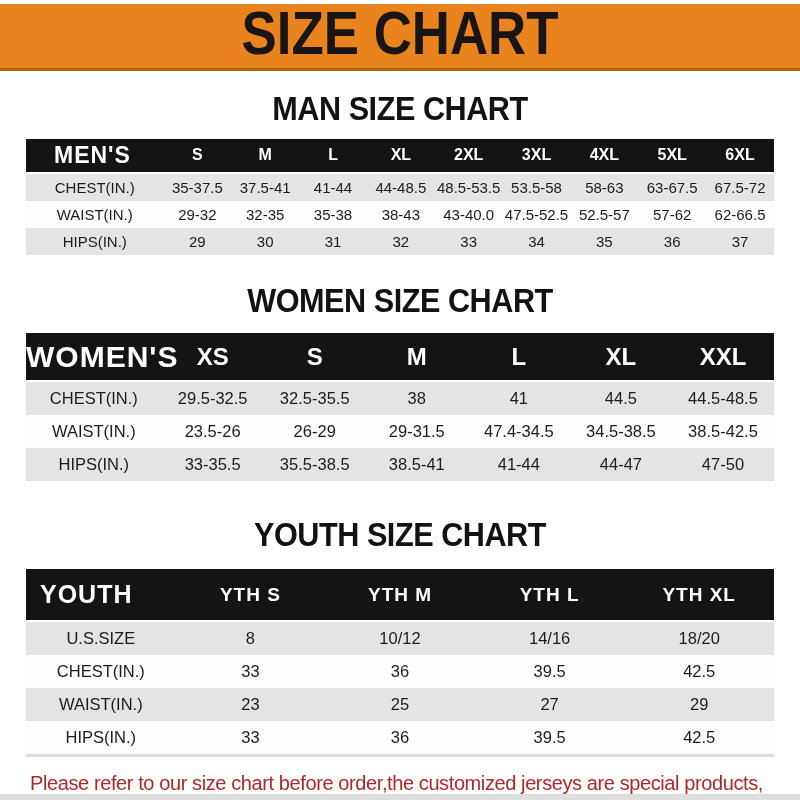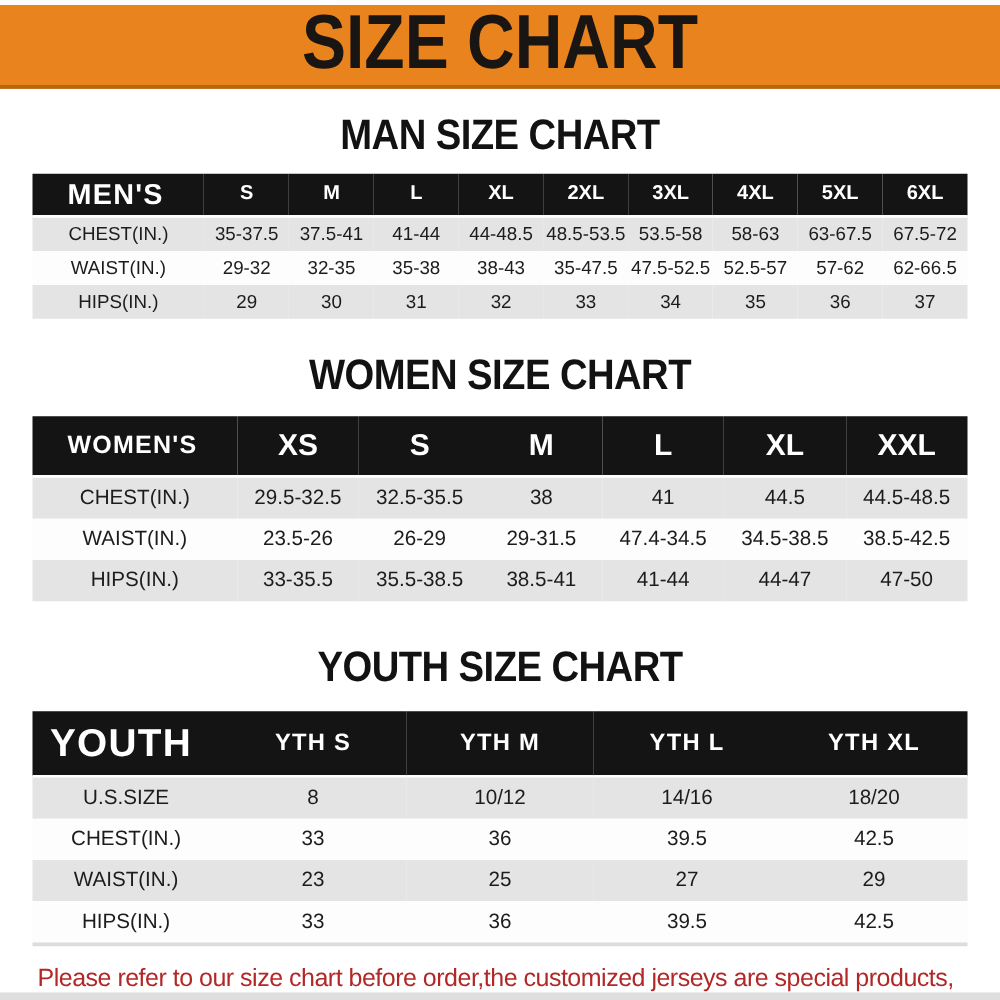--- a/index.html
+++ b/index.html
@@ -156,7 +156,7 @@
           <td>32-35</td>
           <td>35-38</td>
           <td>38-43</td>
-          <td>35-47.5</td>
+          <td>43-40.0</td>
           <td>47.5-52.5</td>
           <td>52.5-57</td>
           <td>57-62</td>

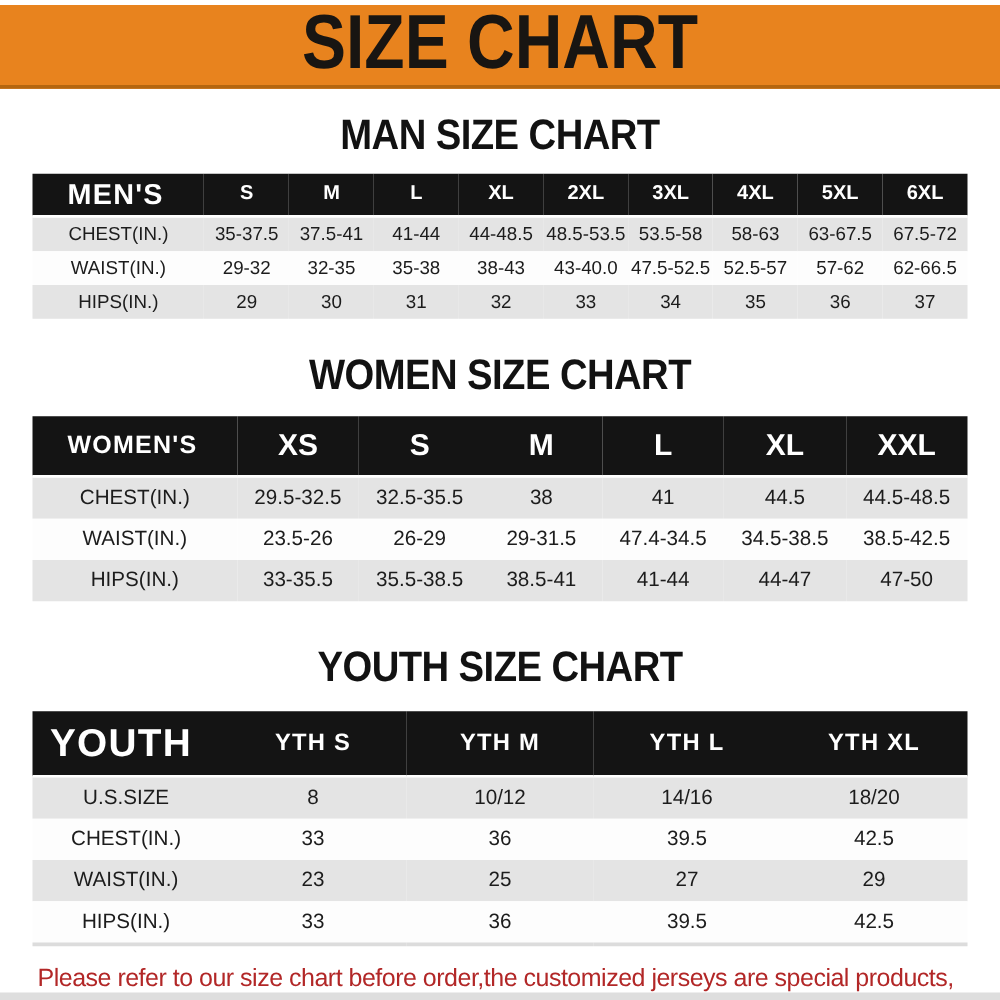--- a/index.html
+++ b/index.html
@@ -85,7 +85,7 @@
 
   
   .table-women thead th        { height: 45px; font-size: 24px; }
-  .table-women thead th.corner { width: 18%; font-size: 20px; padding-left: 28px; }
+  .table-women thead th.corner { width: 18%; font-size: 30px; padding-left: 0; }
   .table-women tbody td        { height: 31px; font-size: 16.5px; }
 
   

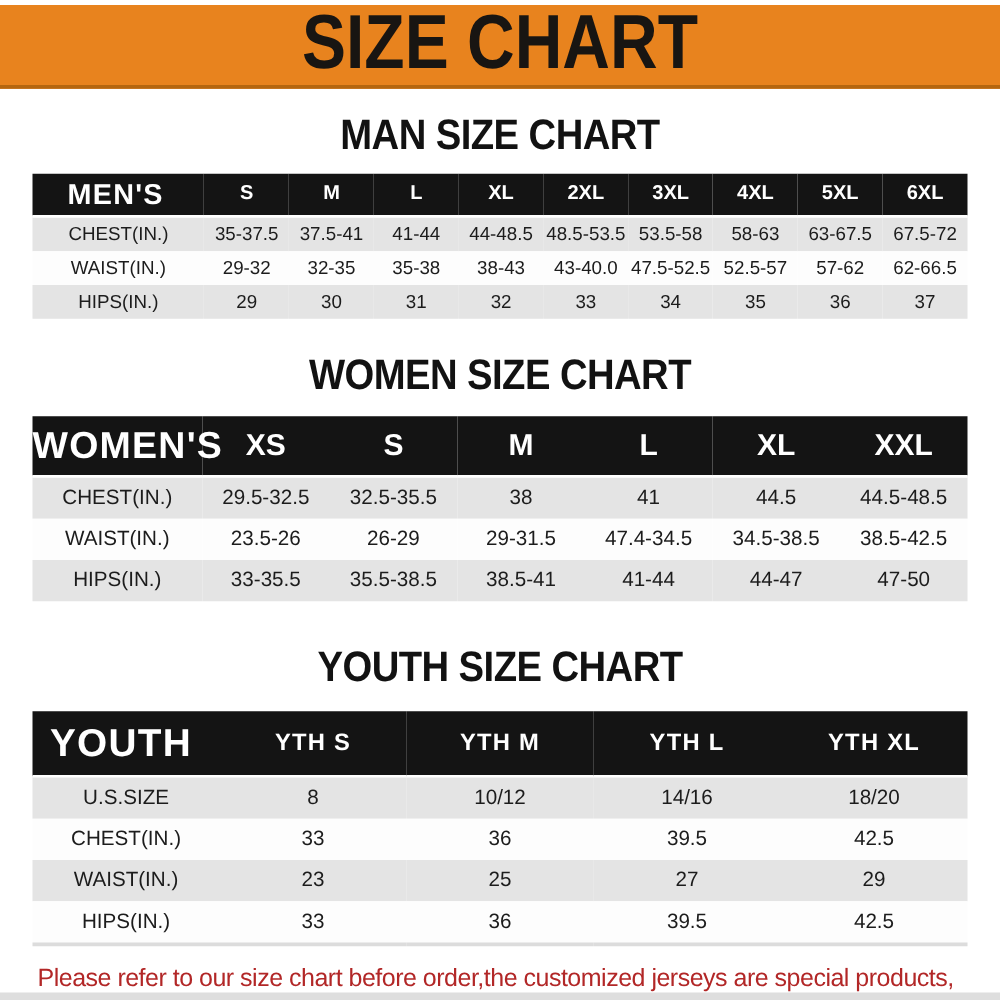--- a/index.html
+++ b/index.html
@@ -90,7 +90,7 @@
 
   
   .table-youth thead th        { height: 49px; font-size: 19px; letter-spacing: 1px; }
-  .table-youth thead th.corner { width: 18%; font-size: 31px; padding-left: 14px; letter-spacing: 2px; }
+  .table-youth thead th.corner { width: 18%; font-size: 25px; padding-left: 14px; letter-spacing: 2px; }
   .table-youth tbody td        { height: 31px; font-size: 16.5px; }
   .table-youth                 { border-bottom: 3px solid #DCDCDC; }
 

